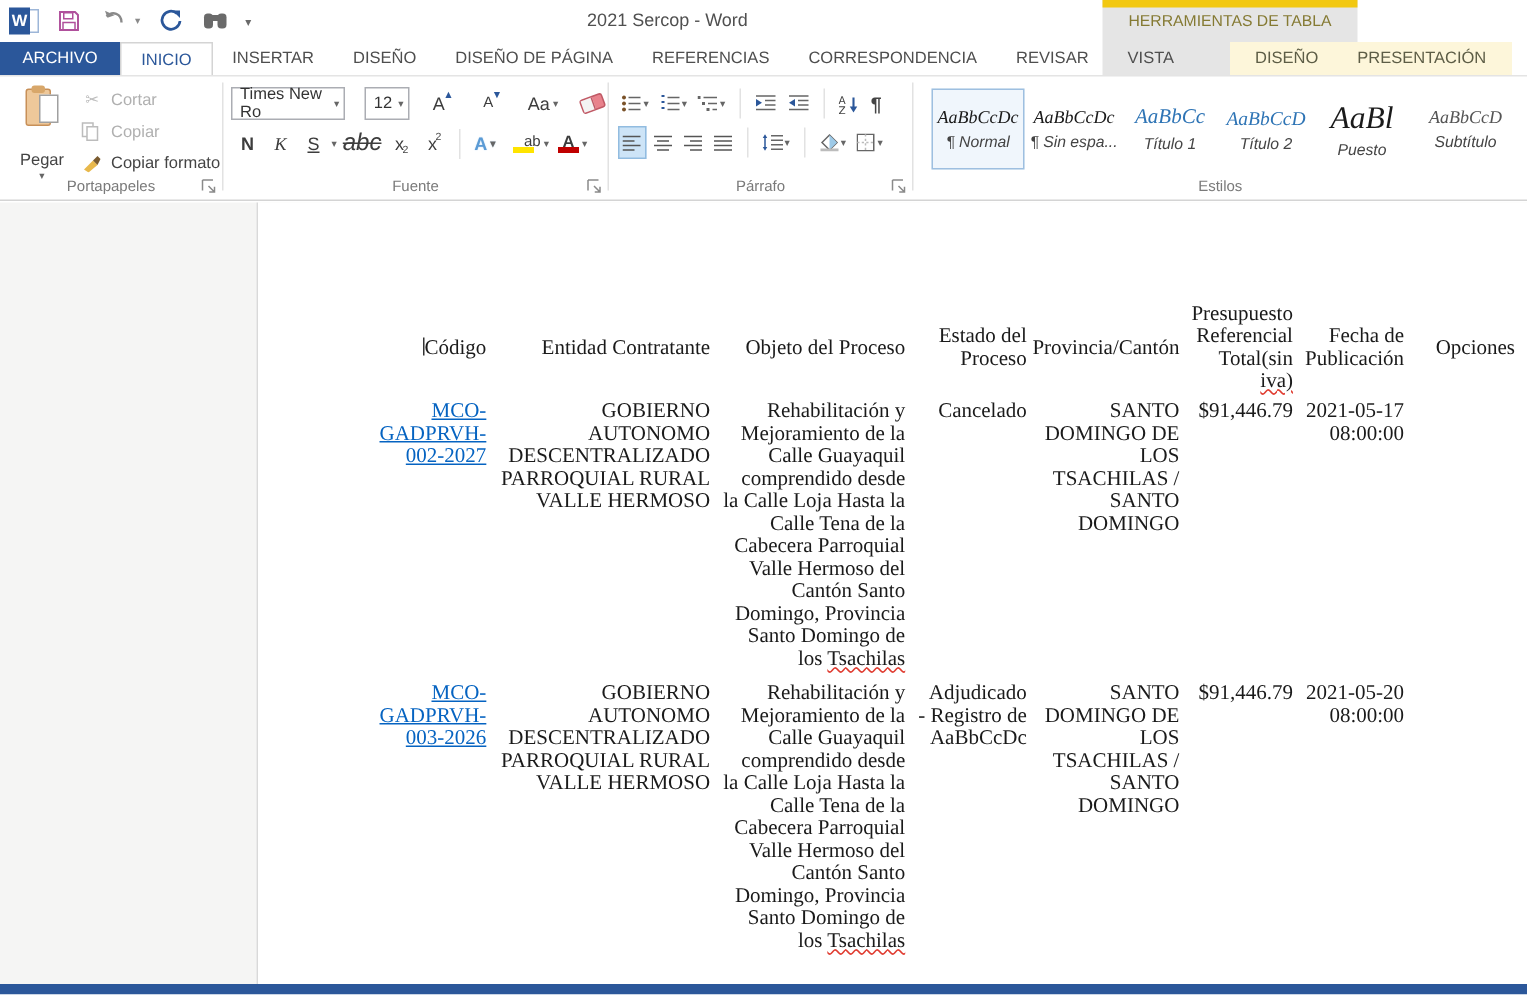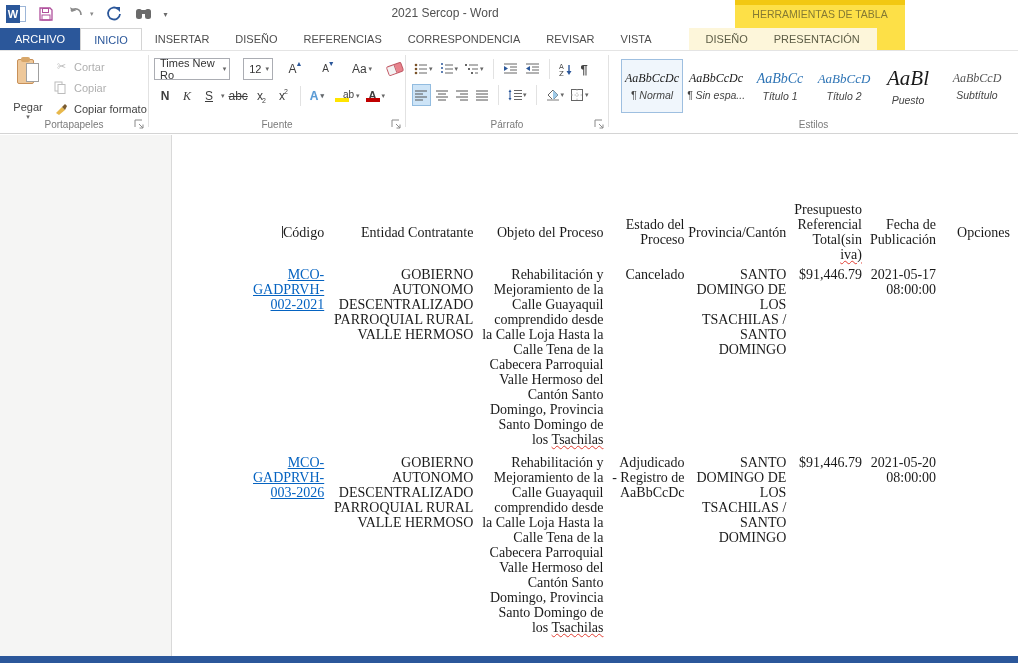--- a/index.html
+++ b/index.html
@@ -18,7 +18,7 @@
   .win-title { position:absolute; left:340px; top:6px; width:210px; text-align:center; font-size:12px; color:#505050; white-space:nowrap; }
 
   
-  .ctx-strip { position:absolute; left:735px; top:0; width:170px; height:50px; background:#fde047; }
+  .ctx-strip { position:absolute; left:735px; top:0; width:170px; height:50px; background:#e5e5e5; }
   .ctx-gold { position:absolute; left:0; top:0; width:100%; height:5px; background:#f2c811; }
   .ctx-label { position:absolute; left:0; top:8px; width:100%; text-align:center; font-size:10.5px; color:#857a33; white-space:nowrap; }
 

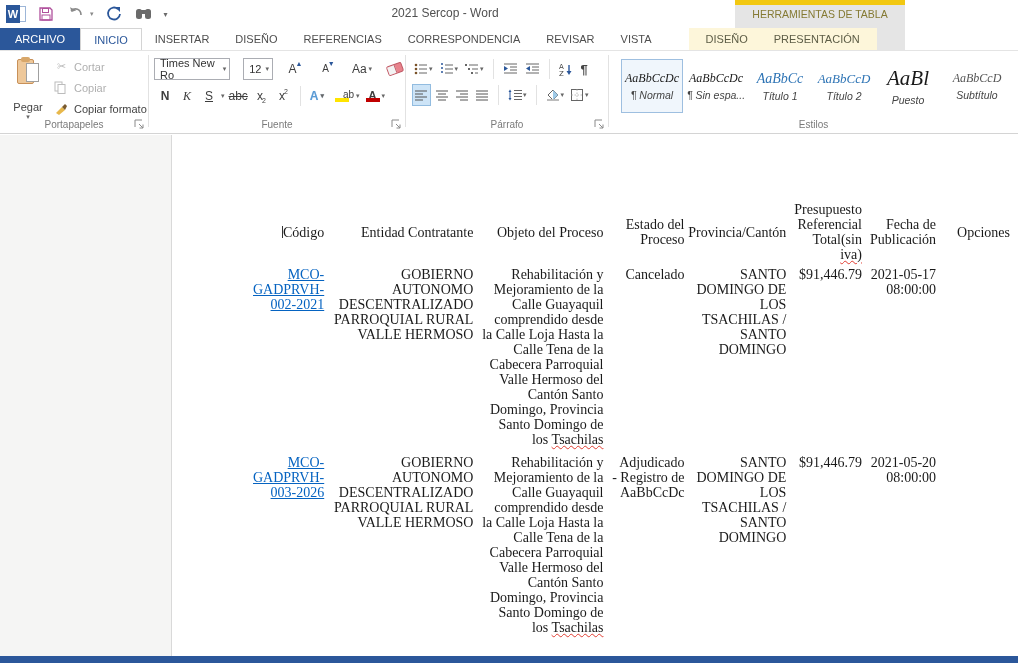--- a/index.html
+++ b/index.html
@@ -160,6 +160,7 @@
   <div class="tab active">INICIO</div>
   <div class="tab">INSERTAR</div>
   <div class="tab">DISEÑO</div>
+  <div class="tab">DISEÑO DE PÁGINA</div>
   <div class="tab">REFERENCIAS</div>
   <div class="tab">CORRESPONDENCIA</div>
   <div class="tab">REVISAR</div>

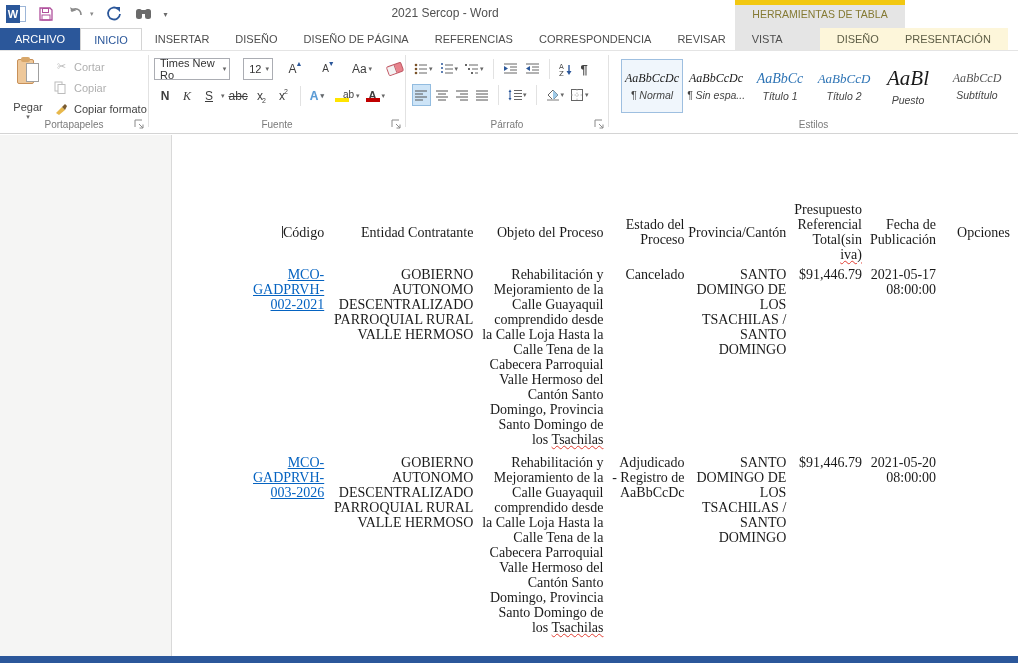--- a/index.html
+++ b/index.html
@@ -68,7 +68,7 @@
   .b-bold { font-weight:bold; }
   .b-italic { font-style:italic; font-family:"Liberation Serif", serif; }
   .b-under { text-decoration:underline; }
-  .b-strike { text-decoration:line-through; font-size:12px; }
+  .b-strike { text-decoration:line-through; font-size:16px;font-style:italic; }
   .underbar { display:inline-block; width:14px; height:4px; margin-top:-2px; }
   .stack { display:inline-flex; flex-direction:column; align-items:center; line-height:10px; }
   .fx-a { color:#5b9bd5; font-weight:bold; text-shadow:0 0 1px #bdd7f0; }

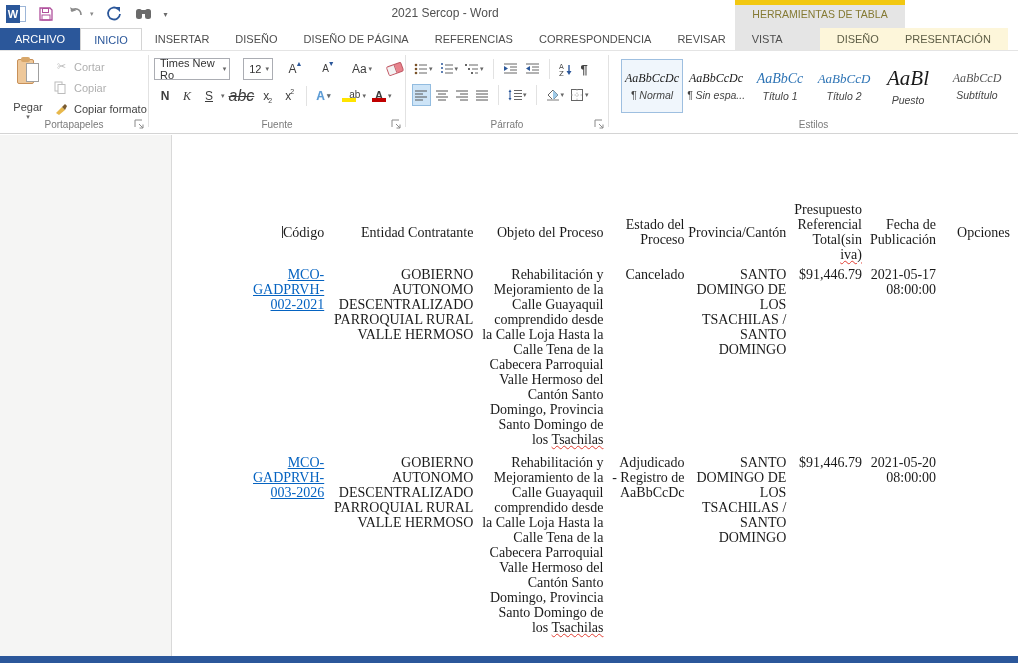--- a/index.html
+++ b/index.html
@@ -453,7 +453,7 @@
       </thead>
       <tbody>
         <tr>
-          <td class="c1"><a class="doclink">MCO-GADPRVH-002-2021</a></td>
+          <td class="c1"><a class="doclink">MCO-GADPRVH-002-2027</a></td>
           <td class="c2">GOBIERNO AUTONOMO DESCENTRALIZADO PARROQUIAL RURAL VALLE HERMOSO</td>
           <td class="c3"><span>Rehabilitación y Mejoramiento de la Calle Guayaquil comprendido desde la Calle Loja Hasta la Calle Tena de la Cabecera Parroquial Valle Hermoso del Cantón Santo Domingo, Provincia Santo Domingo de los</span> <span class="spell">Tsachilas</span></td>
           <td class="c4">Cancelado</td>

